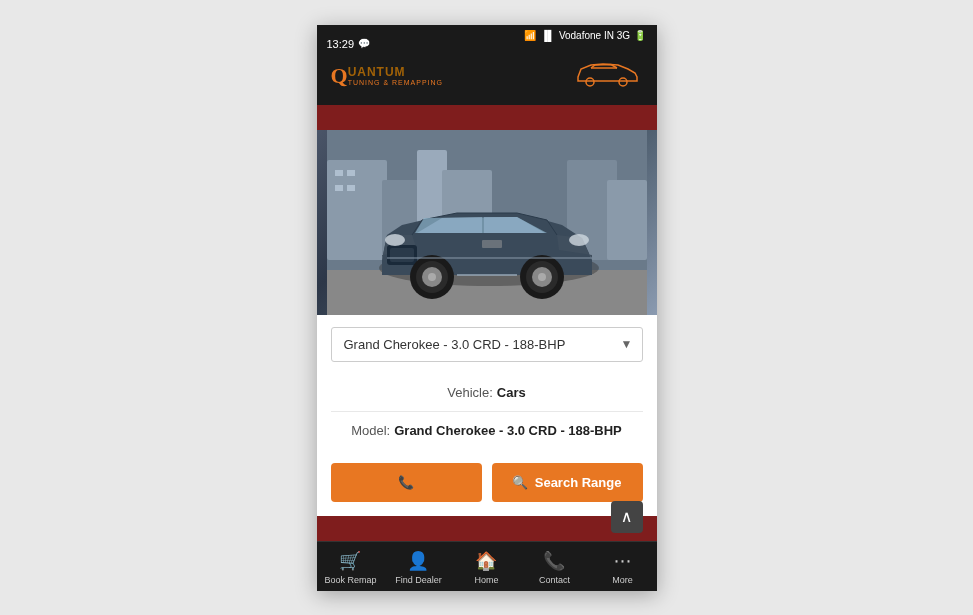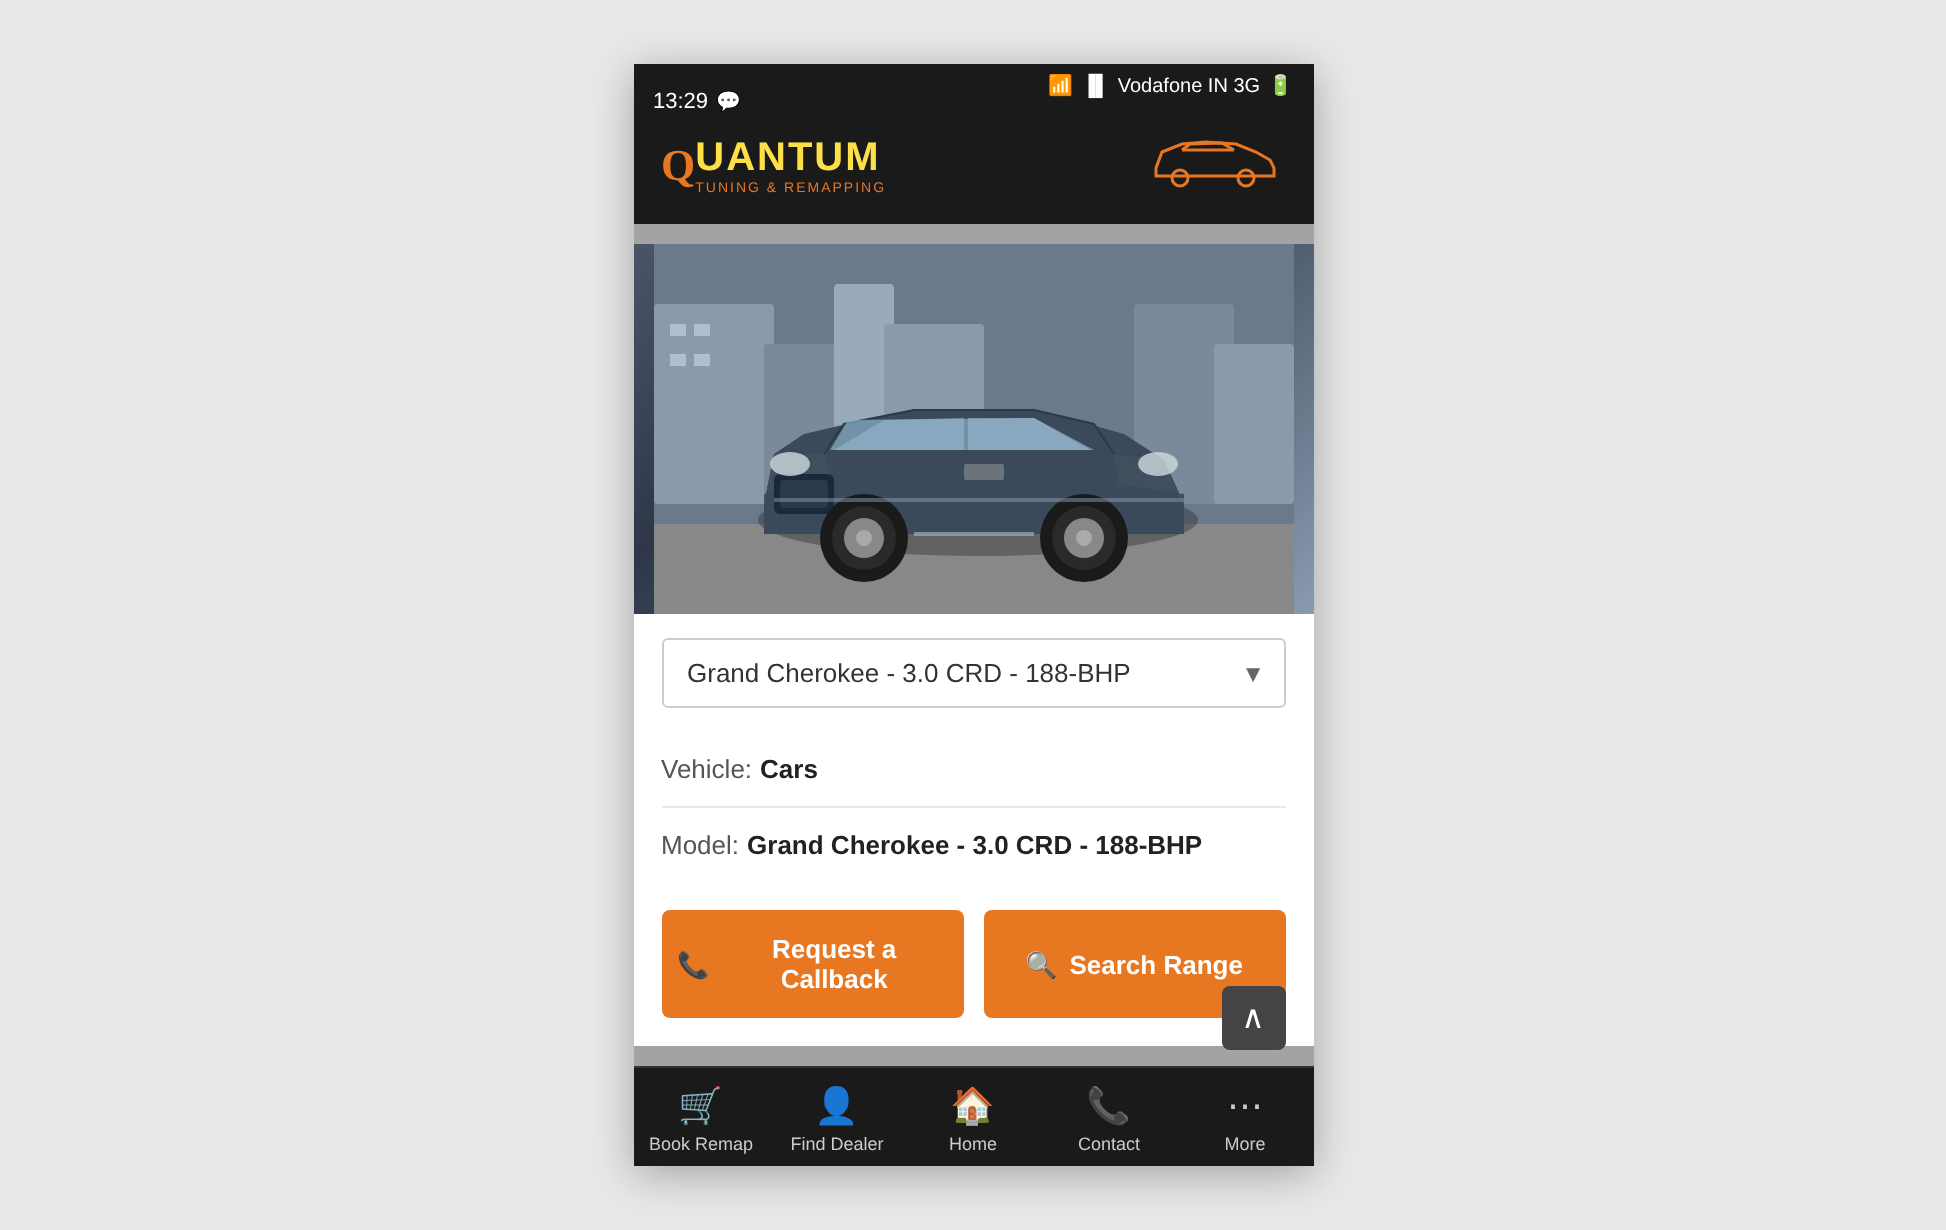--- a/index.html
+++ b/index.html
@@ -41,7 +41,7 @@
     .logo-container { display: flex; align-items: center; }
     .logo-q { color: #e87722; font-size: 22px; font-weight: bold; font-family: Georgia, serif; }
     .logo-text { display: flex; flex-direction: column; }
-    .logo-uantum { color: #fde047; font-size: 20px; font-weight: bold; letter-spacing: 1px; }
+    .logo-uantum { color: #a16207; font-size: 12px; font-weight: bold; letter-spacing: 1px; }
     .logo-sub { color: #e87722; font-size: 7px; letter-spacing: 1px; text-transform: uppercase; }
     .header-car-icon { color: #e87722; font-size: 28px; }
     

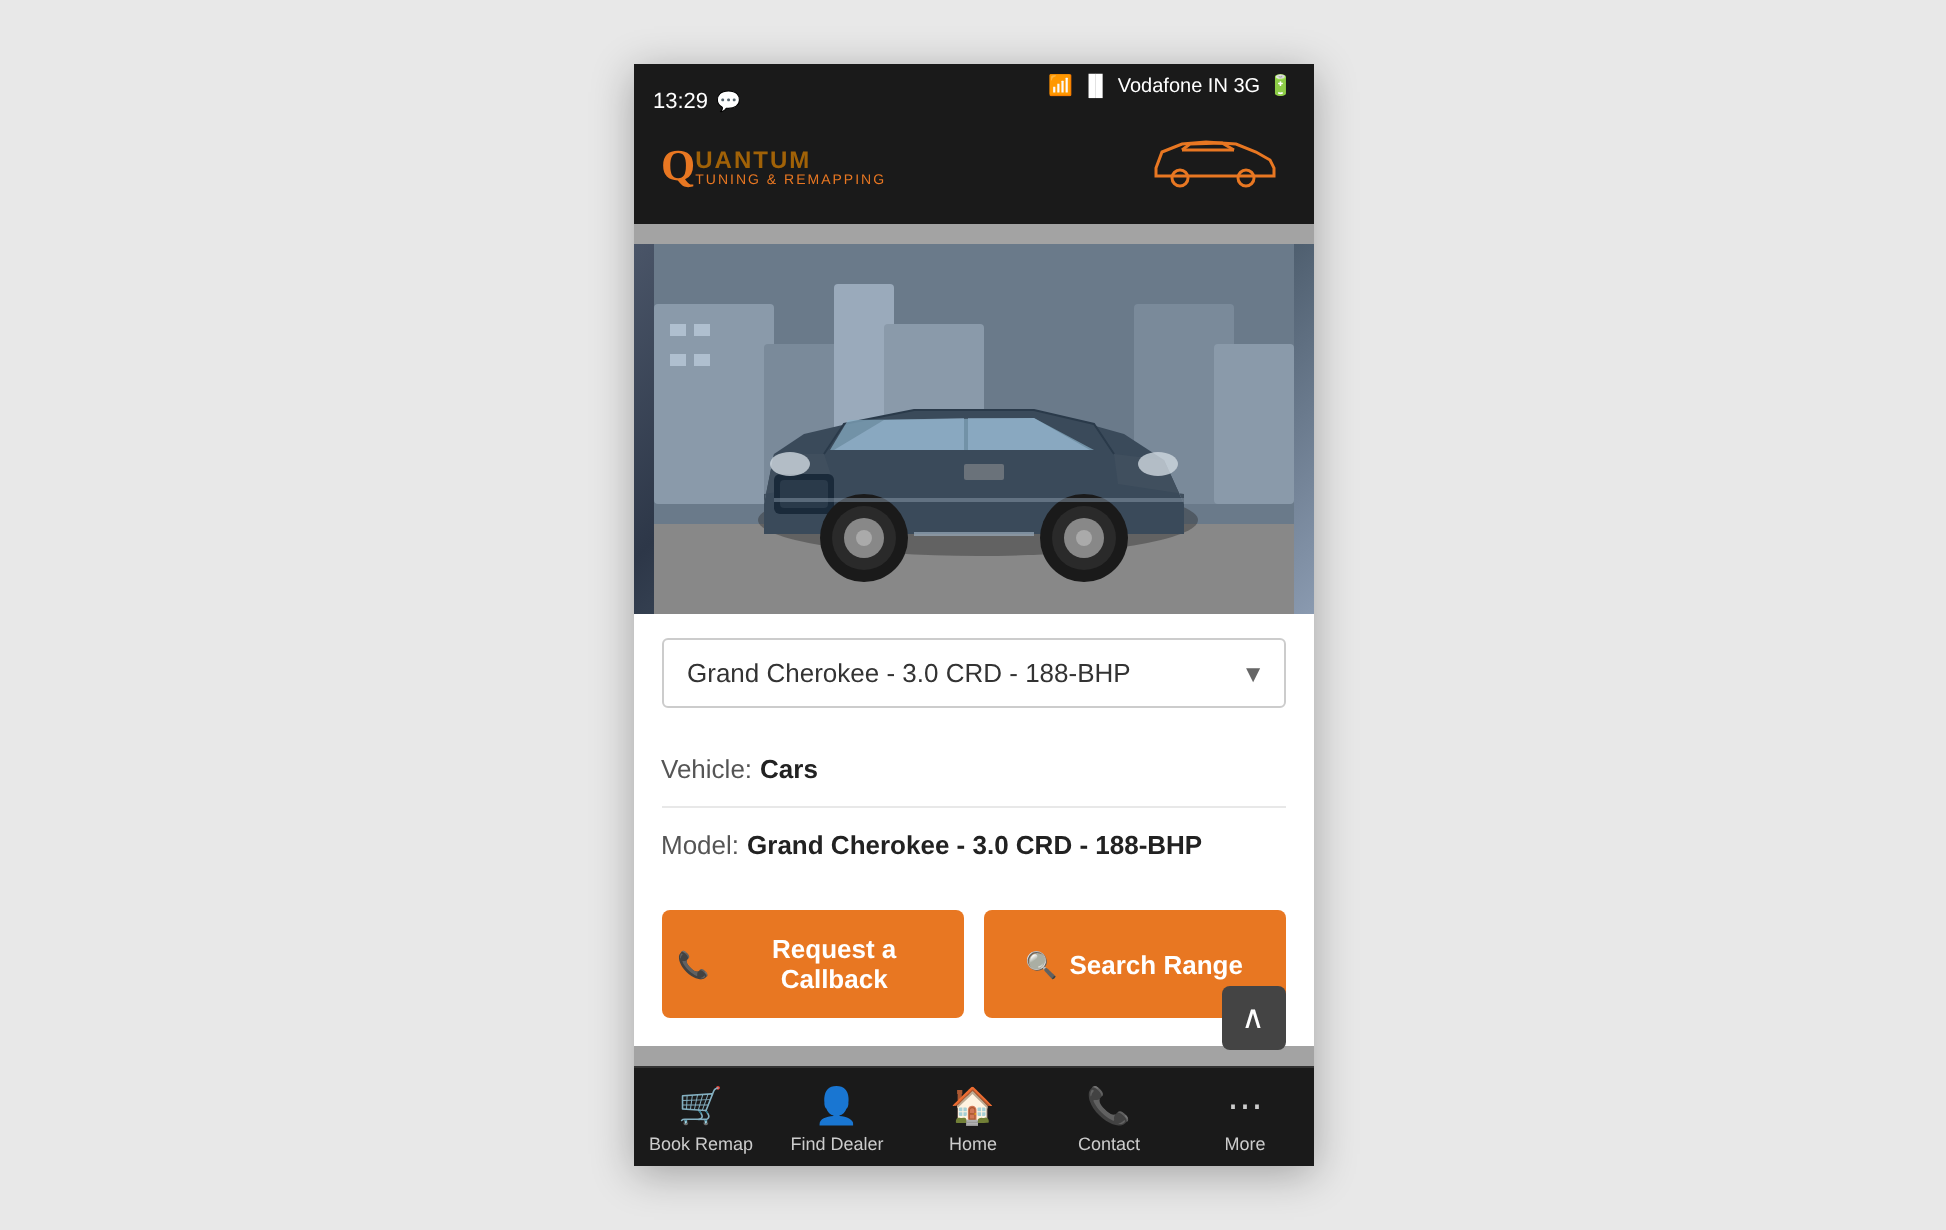--- a/index.html
+++ b/index.html
@@ -160,8 +160,8 @@
     .nav-icon { font-size: 18px; color: #cccccc; }
     .nav-label { font-size: 9px; color: #cccccc; }
     .grey-bg {
-      background: #a3a3a3;
-      padding: 10px 0;
+      background: #7f1d1d;
+      padding: 25px 0;
     }
     .inner-card {
       background: #fff;

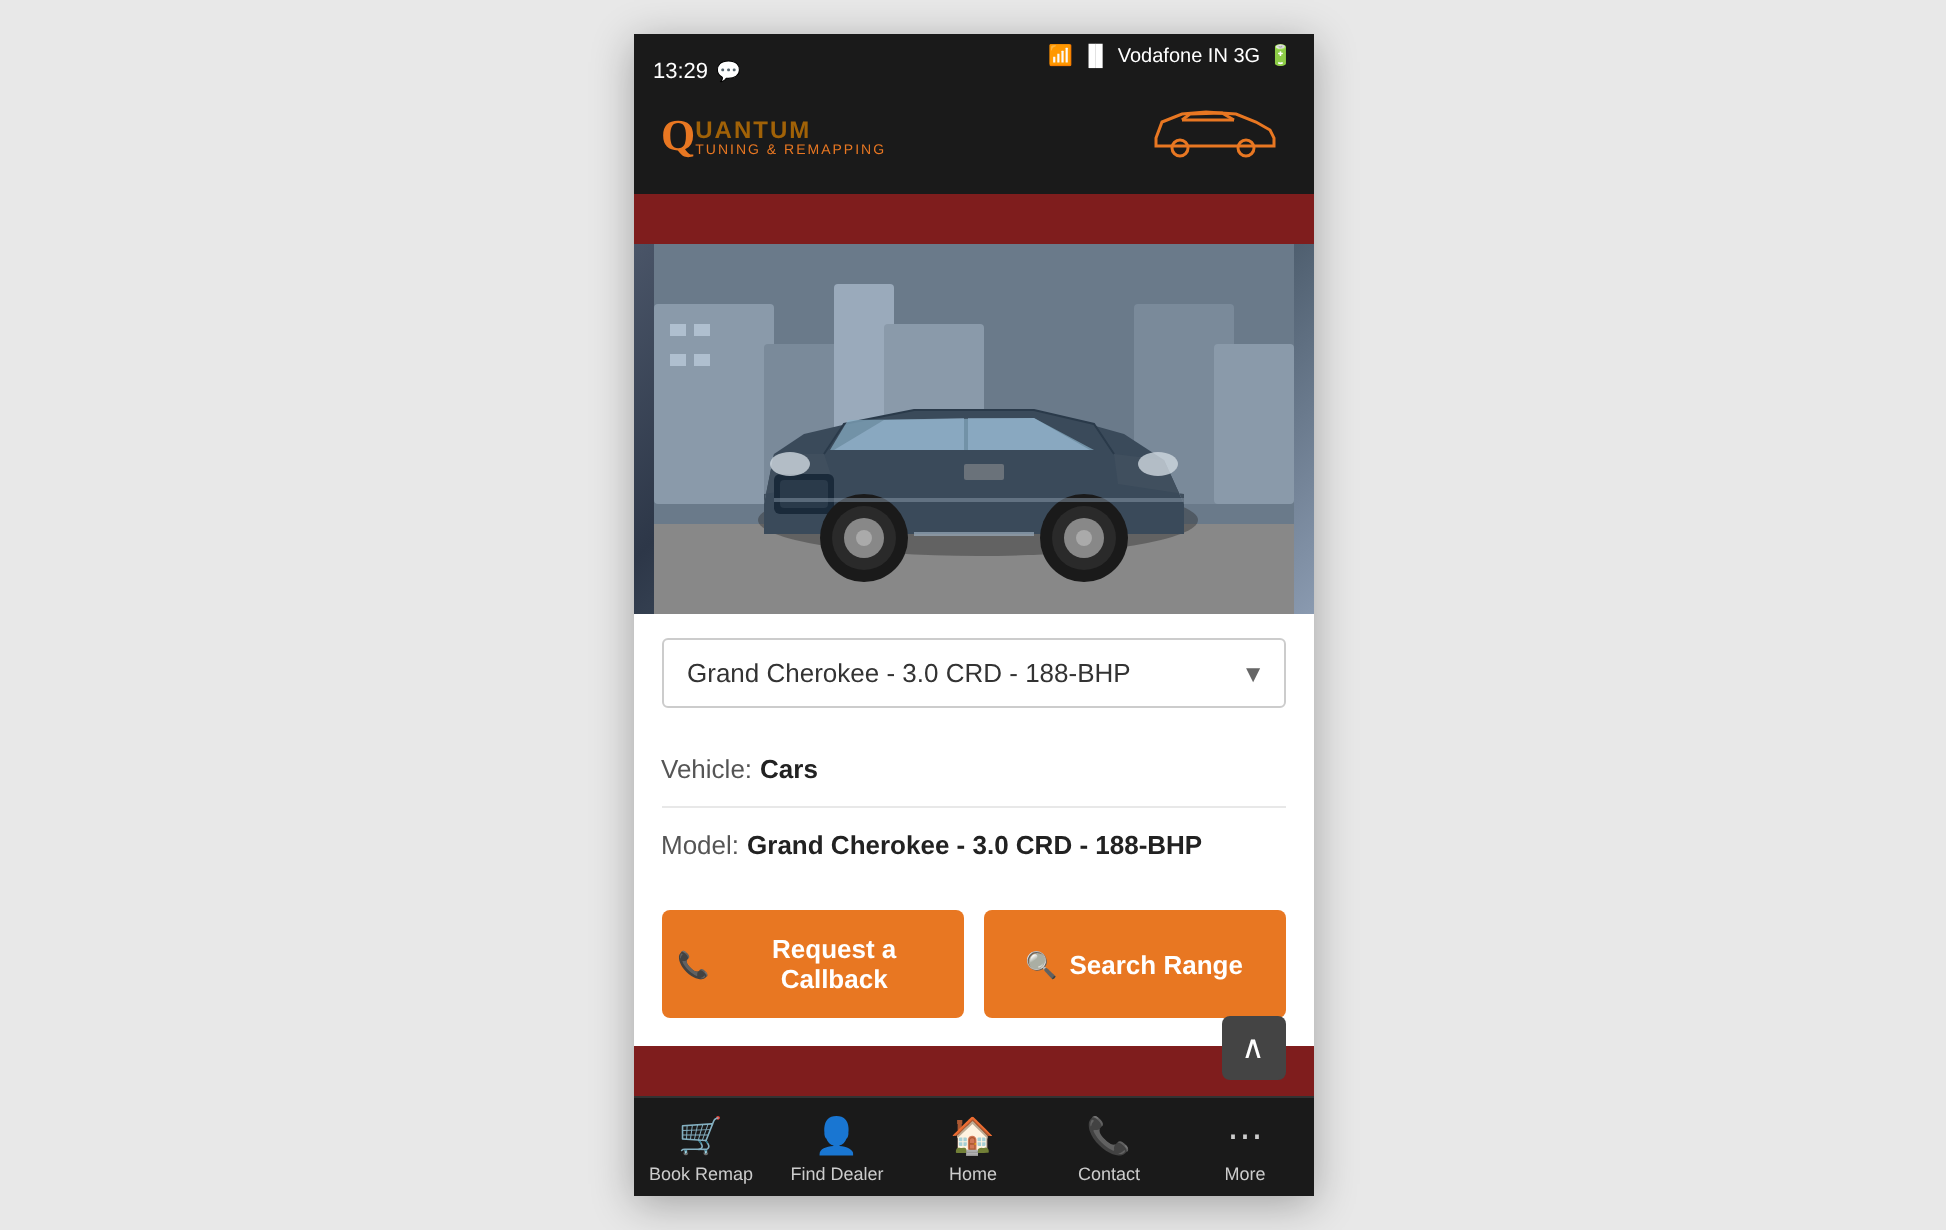--- a/index.html
+++ b/index.html
@@ -96,6 +96,7 @@
       border-bottom: 1px solid #e8e8e8;
       display: flex;
       align-items: center;
+      justify-content: center;
     }
     .detail-row:last-child { border-bottom: none; }
     .detail-label { color: #555; font-weight: normal; margin-right: 4px; }

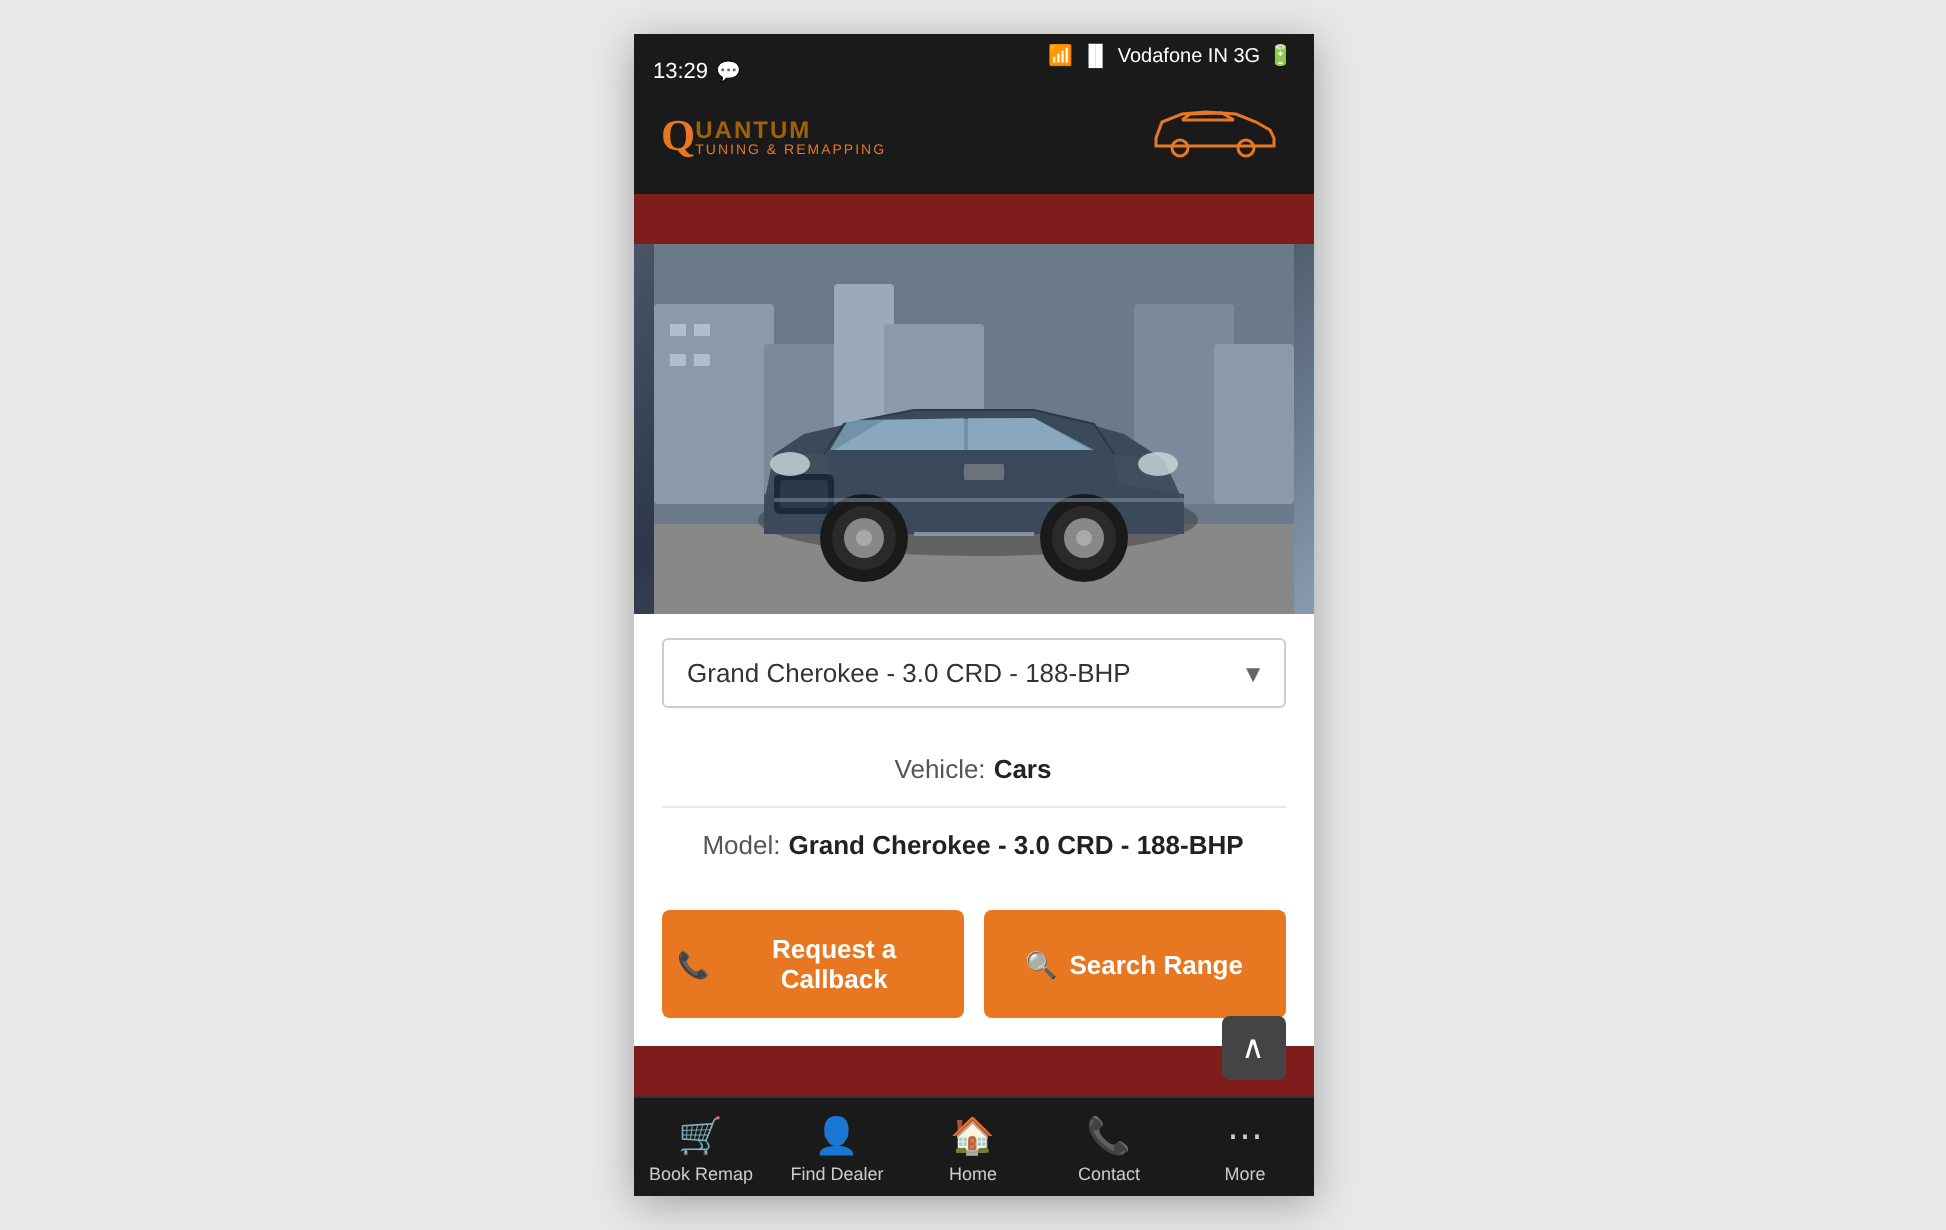--- a/index.html
+++ b/index.html
@@ -291,7 +291,6 @@
       <div class="buttons-row">
         <button class="btn-callback">
           <span>📞</span>
-          <span>Request a Callback</span>
         </button>
         <button class="btn-search">
           <span>🔍</span>

